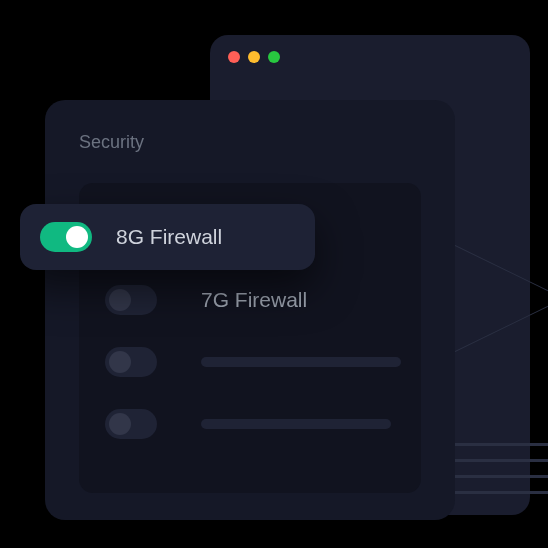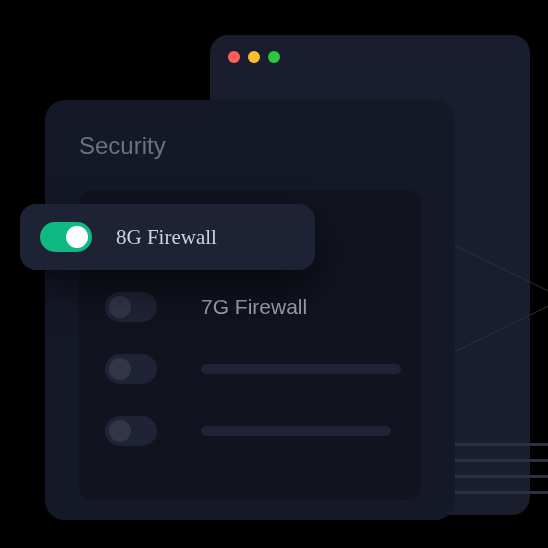--- a/index.html
+++ b/index.html
@@ -84,7 +84,7 @@
     }
     .panel-title {
       color: #6b7280;
-      font-size: 24px;
+      font-size: 18px;
       font-weight: 400;
       margin-bottom: 30px;
     }

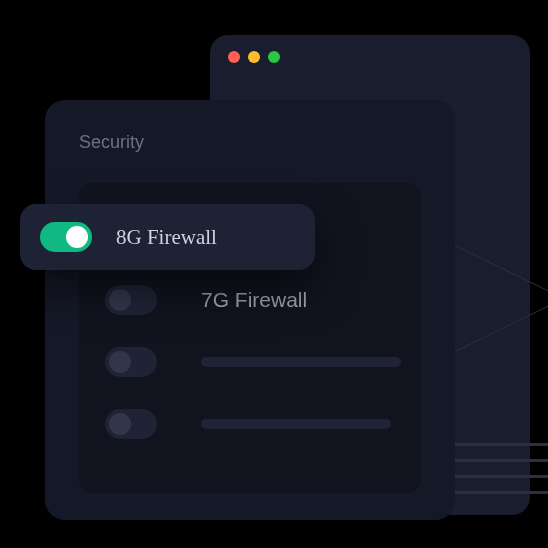--- a/index.html
+++ b/index.html
@@ -120,7 +120,6 @@
       gap: 24px;
       box-shadow: 0 18px 40px rgba(0,0,0,0.55);
       z-index: 5;
-      font-family: Liberation Serif, serif;
     }
     .toggle {
       width: 52px;

